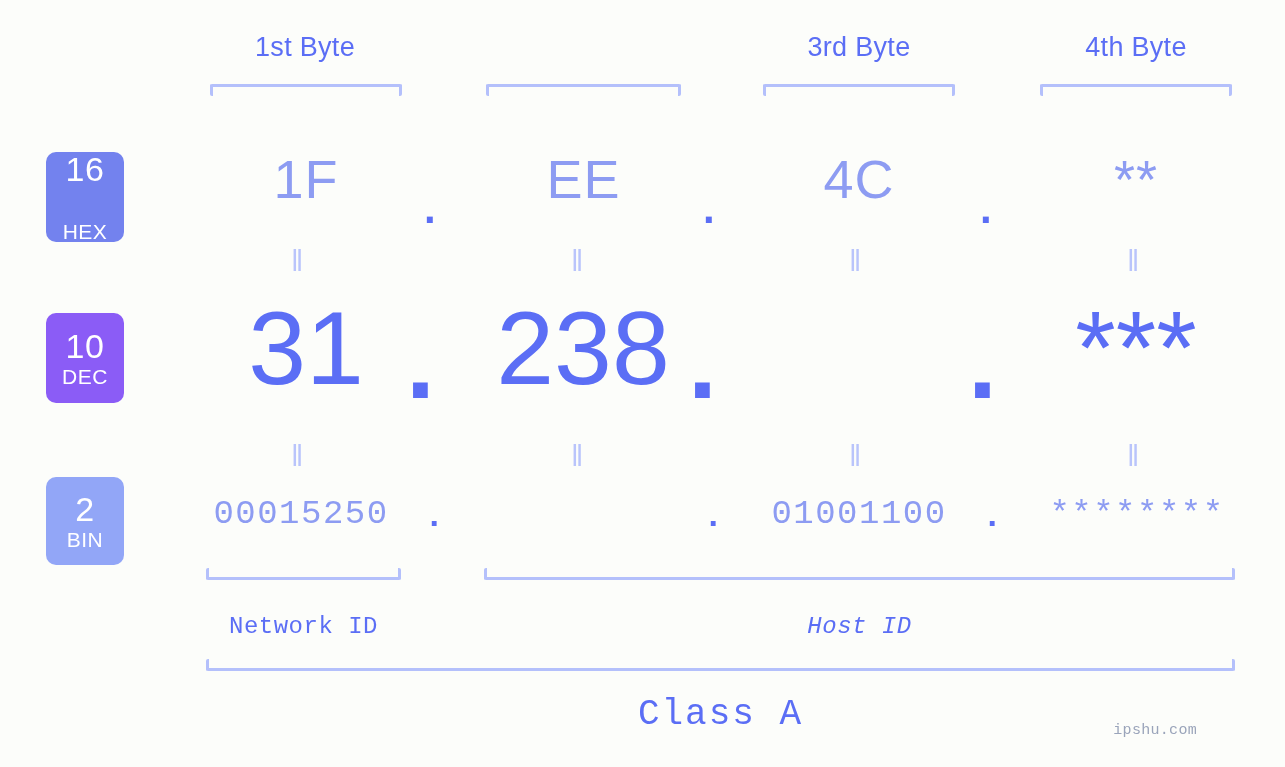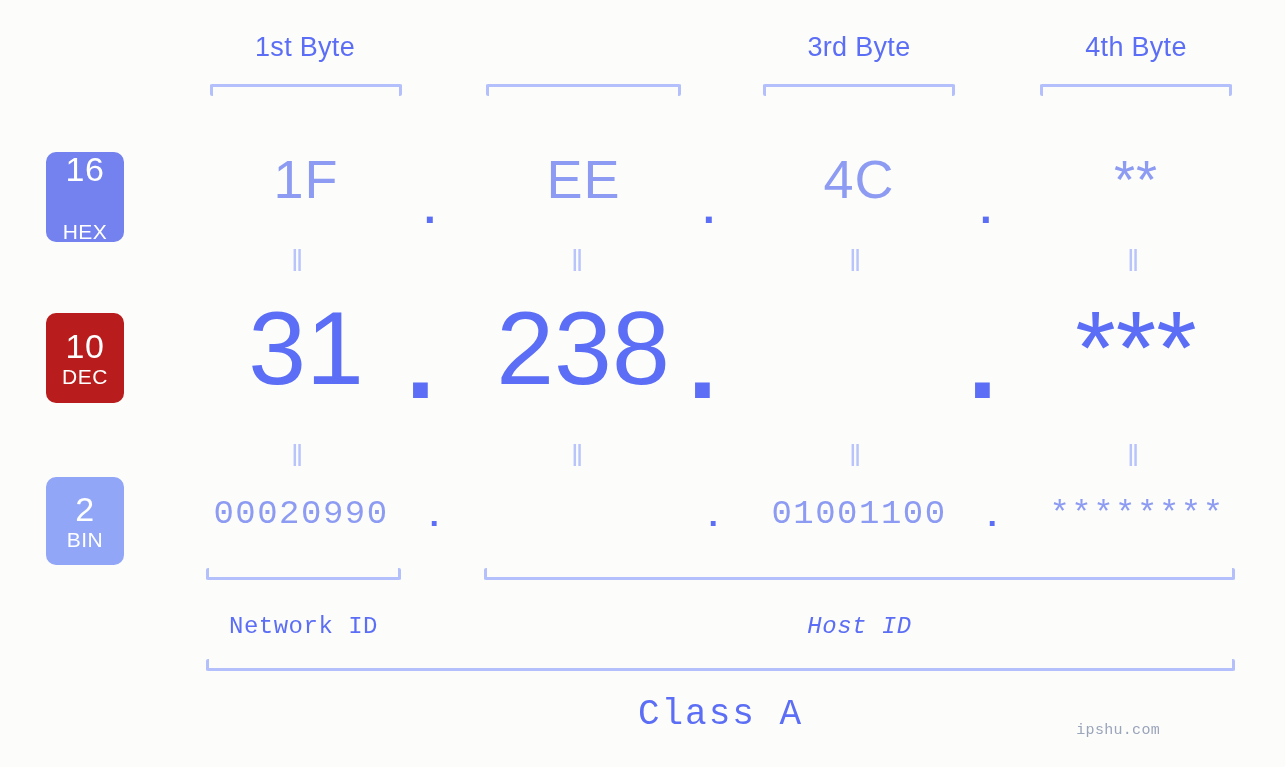--- a/index.html
+++ b/index.html
@@ -17,6 +17,7 @@
     position: relative;
     width: 1174px;
     height: 767px;
+    padding-left: 37px;
   }
 
   

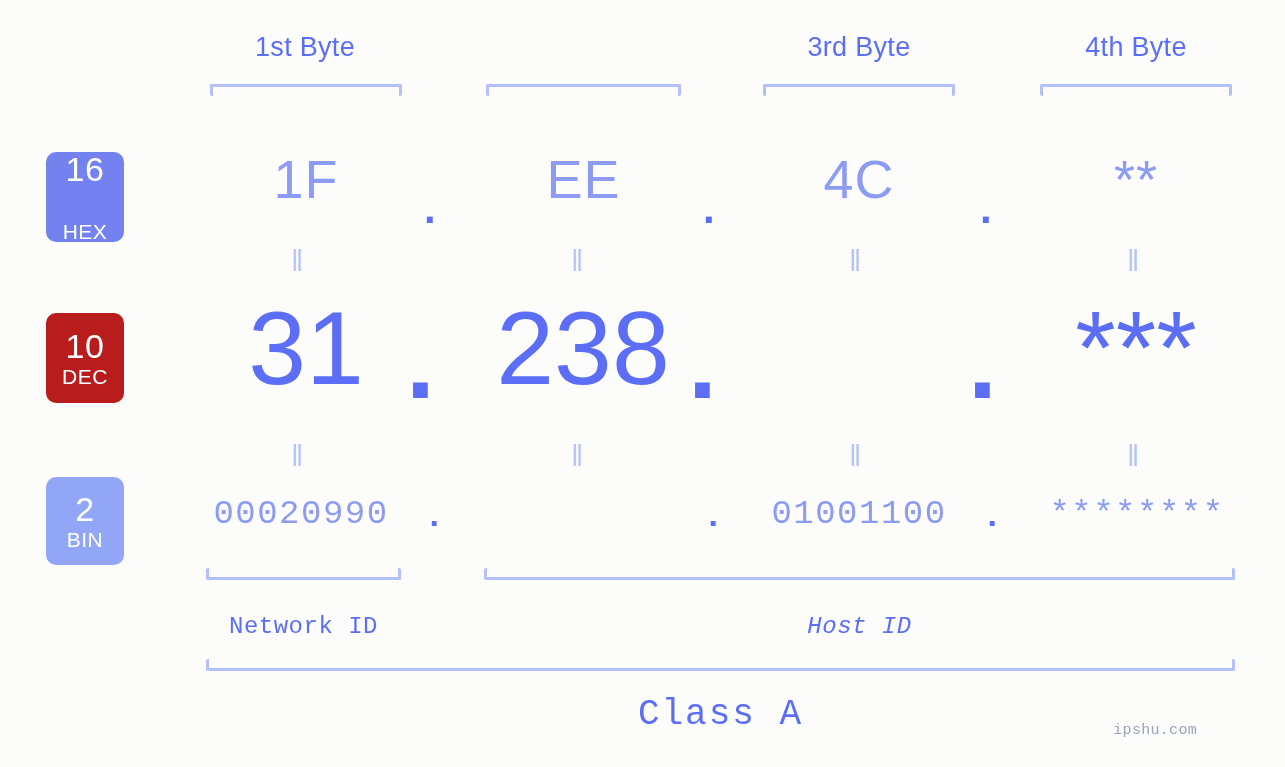--- a/index.html
+++ b/index.html
@@ -79,7 +79,7 @@
     letter-spacing: .5px;
   }
   #badge-hex { top: 152px; height: 90px; background: #7382ee; gap: 32px; }
-  #badge-dec { top: 313px; height: 90px; background: #b91c1c; }
+  #badge-dec { top: 313px; height: 90px; background: #8b5cf6; }
   #badge-bin { top: 477px; height: 88px; background: #92a6f7; }
 
   

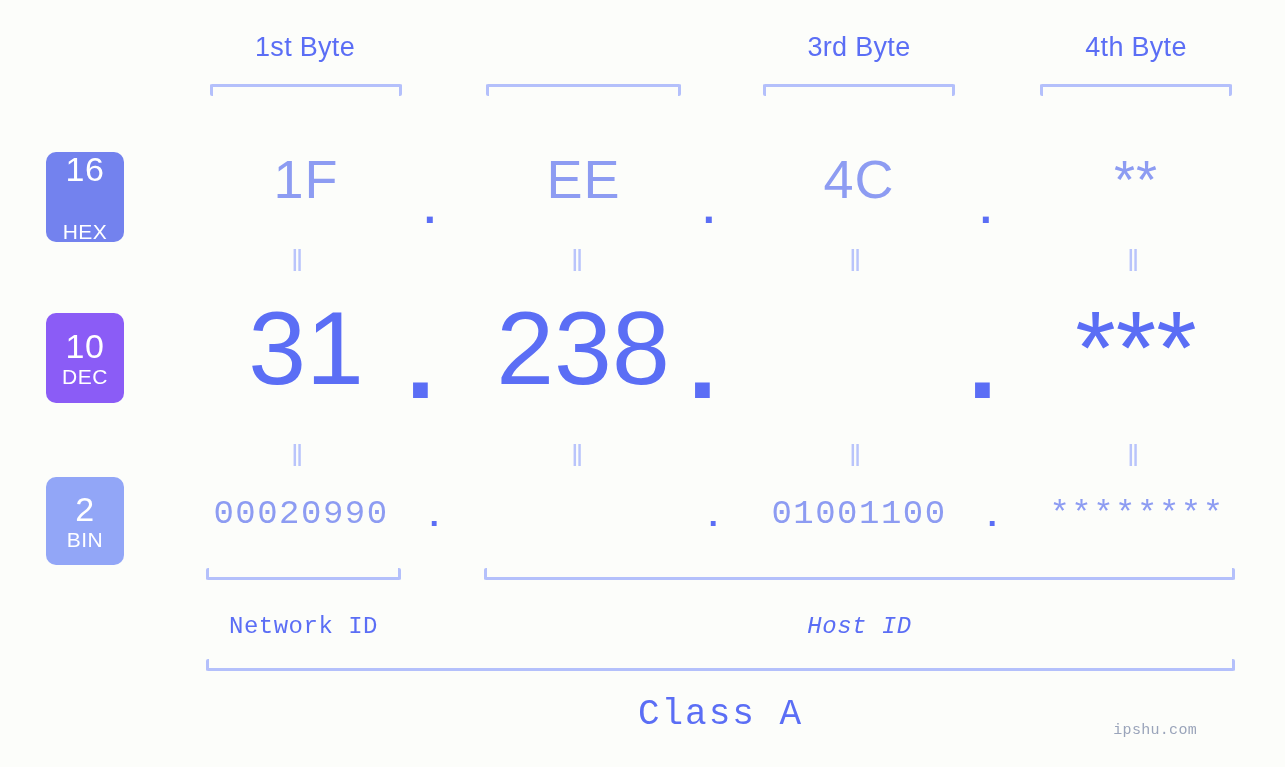--- a/index.html
+++ b/index.html
@@ -246,7 +246,7 @@
   <div class="eqbar" style="left:849px; top:441px;">‖</div>
   <div class="eqbar" style="left:1127px; top:441px;">‖</div>
 
-  <div class="cell bin-val" style="left:200px; width:202px;">00020990</div>
+  <div class="cell bin-val" style="left:200px; width:202px;">00015250</div>
   <div class="bin-dot" style="left:424px;">.</div>
 
   <div class="bin-dot" style="left:703px;">.</div>

